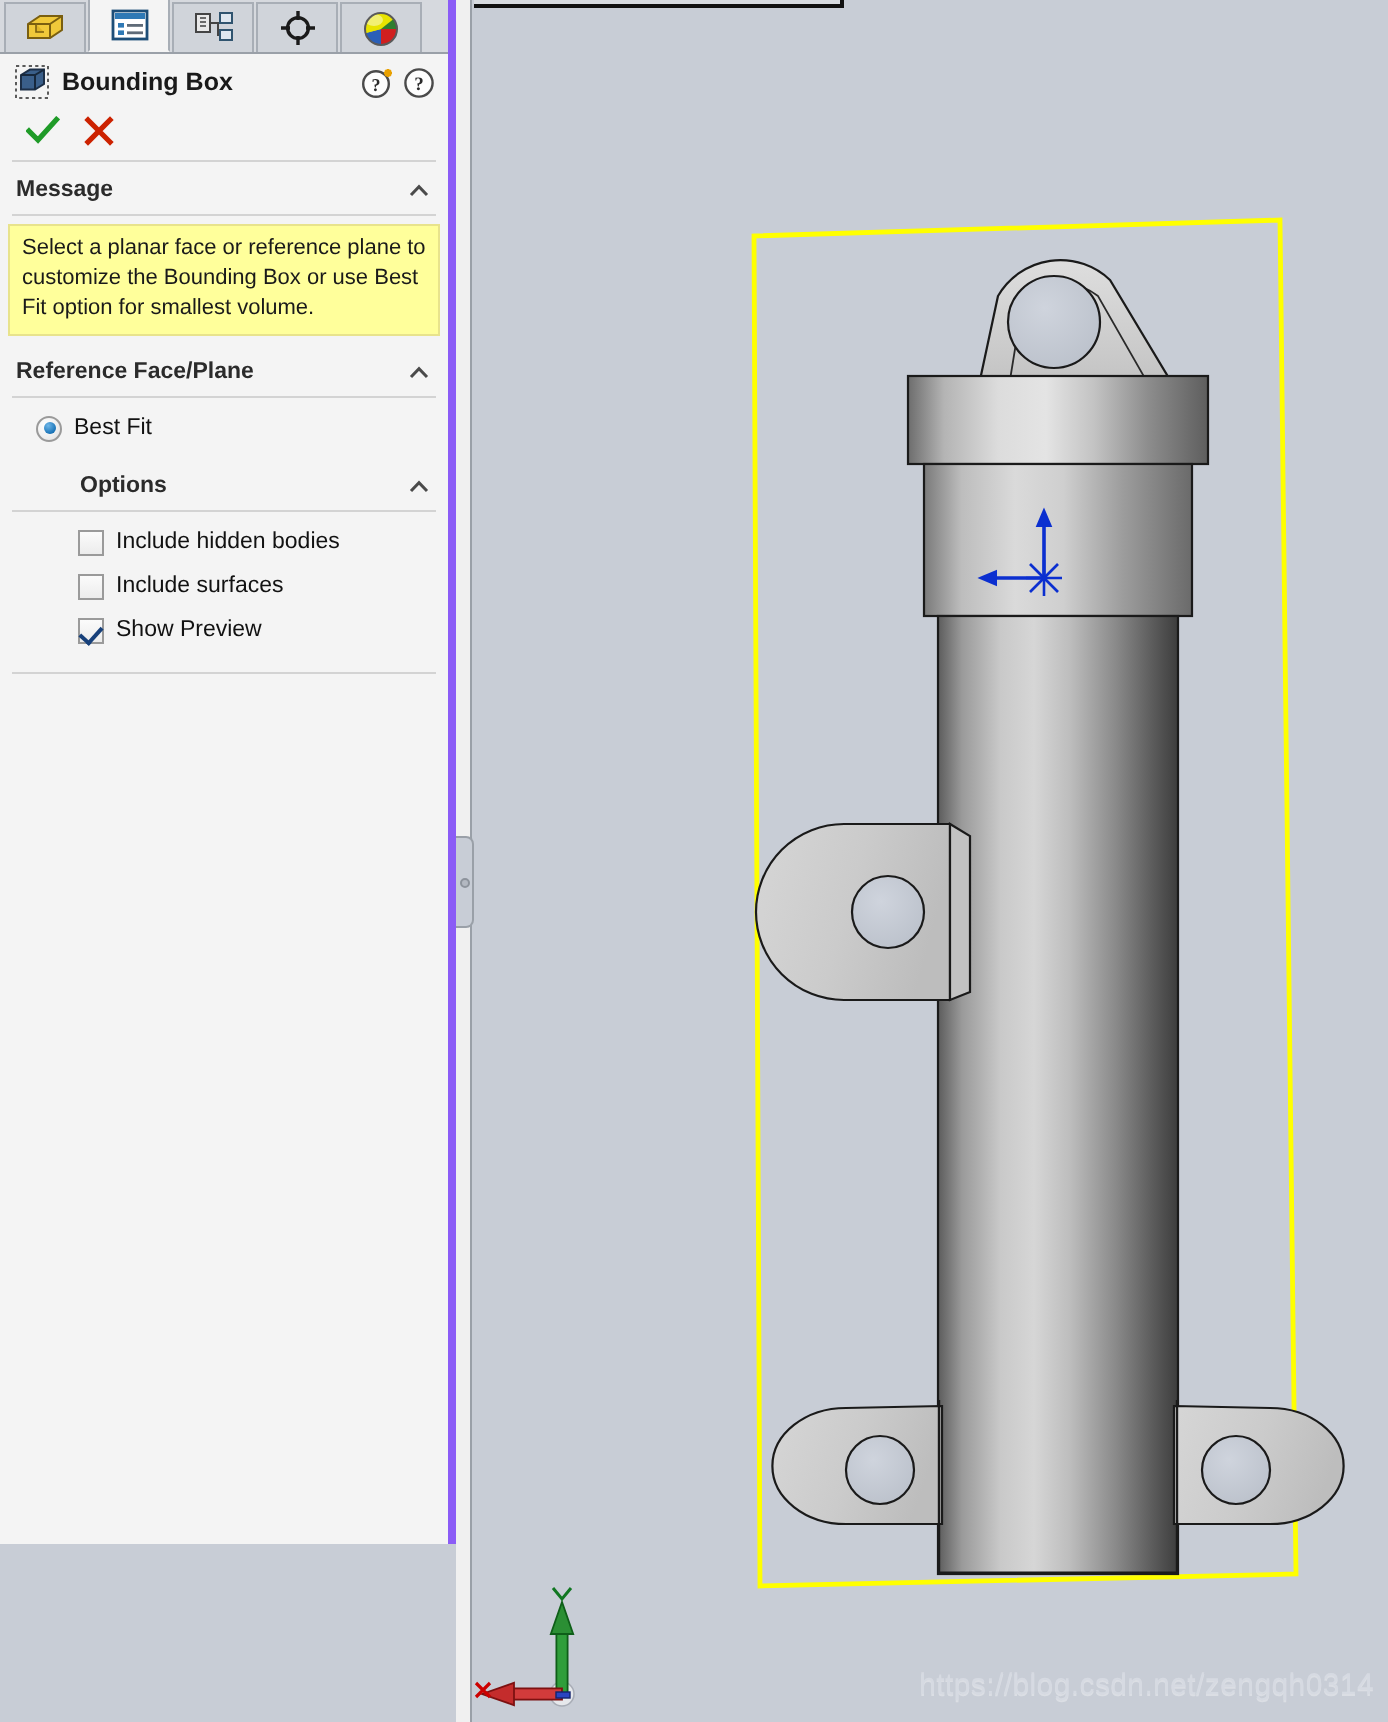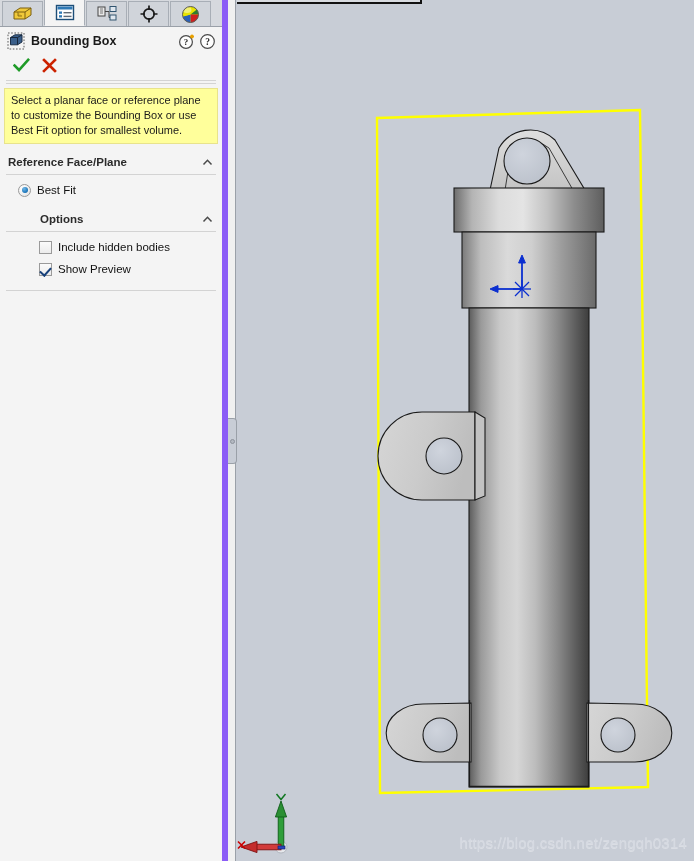--- a/index.html
+++ b/index.html
@@ -15,9 +15,9 @@
   
   #panel {
     position: absolute; left: 0; top: 0;
-    width: 228px; height: 861px;
+    width: 228px; height: 772px;
     background: #f4f4f4;
-    border-right: 6px solid #8b5cf6;
+    border-right: 4px solid #8b5cf6;
     overflow: hidden;
   }
 

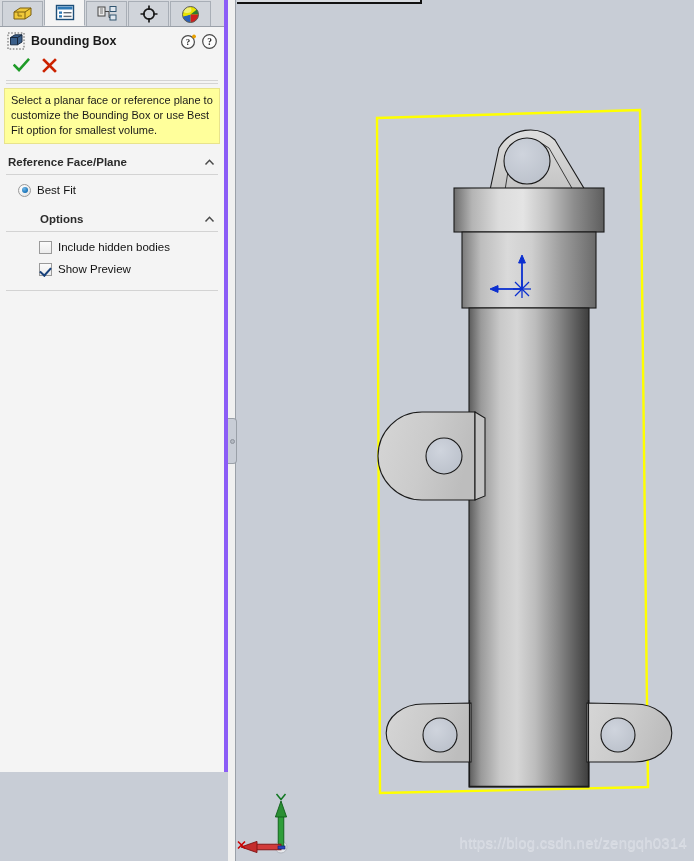--- a/index.html
+++ b/index.html
@@ -263,6 +263,12 @@
     </div>
     <div id="sep-top"></div>
 
+    <div class="grp-head">
+      <span class="gname">Message</span>
+      <svg class="chev" viewBox="0 0 13 13">
+        <path d="M2.5 8.5 L6.5 4.3 L10.5 8.5" fill="none" stroke="#4a4a4a" stroke-width="1.5"></path>
+      </svg>
+    </div>
     <div class="grp-rule"></div>
     <div id="msgbox">Select a planar face or reference plane to customize the Bounding Box or use Best Fit option for smallest volume.</div>
 

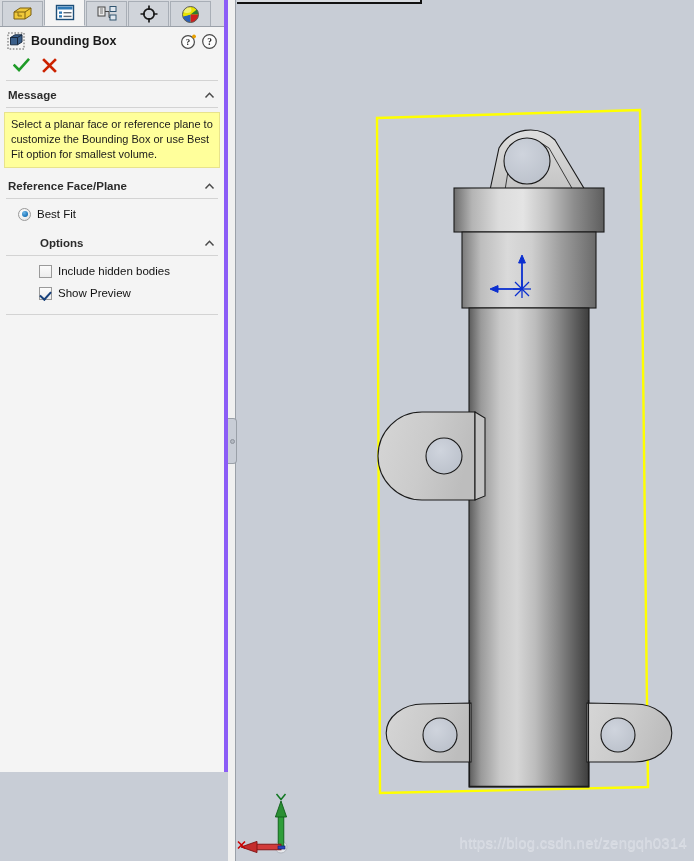--- a/index.html
+++ b/index.html
@@ -298,6 +298,10 @@
       <label>Include hidden bodies</label>
     </div>
     <div class="opt-row chk">
+      <span class="cbox"></span>
+      <label>Include surfaces</label>
+    </div>
+    <div class="opt-row chk">
       <span class="cbox on"></span>
       <label>Show Preview</label>
     </div>

